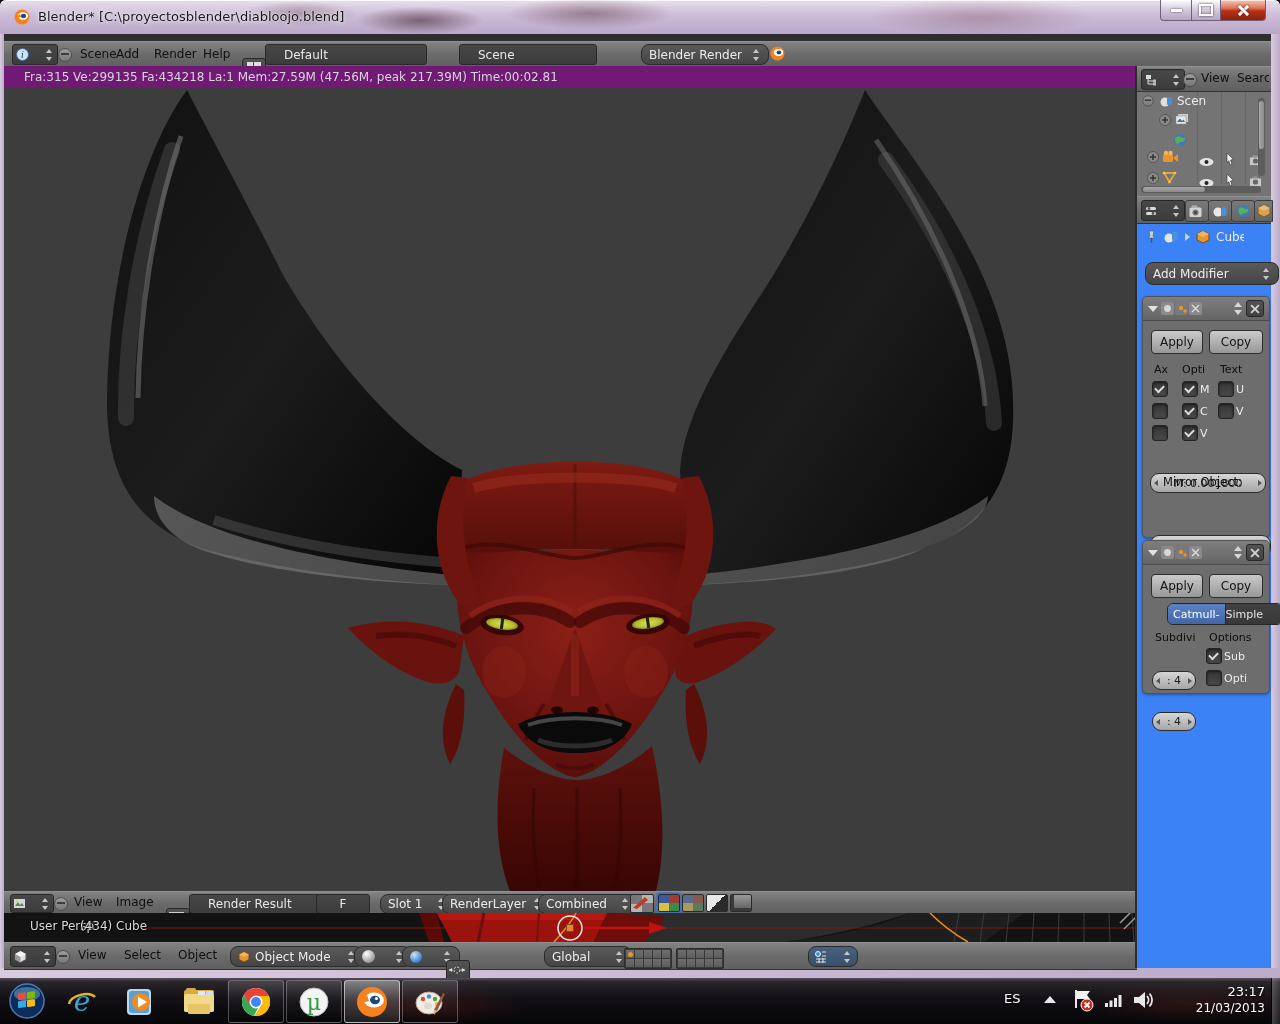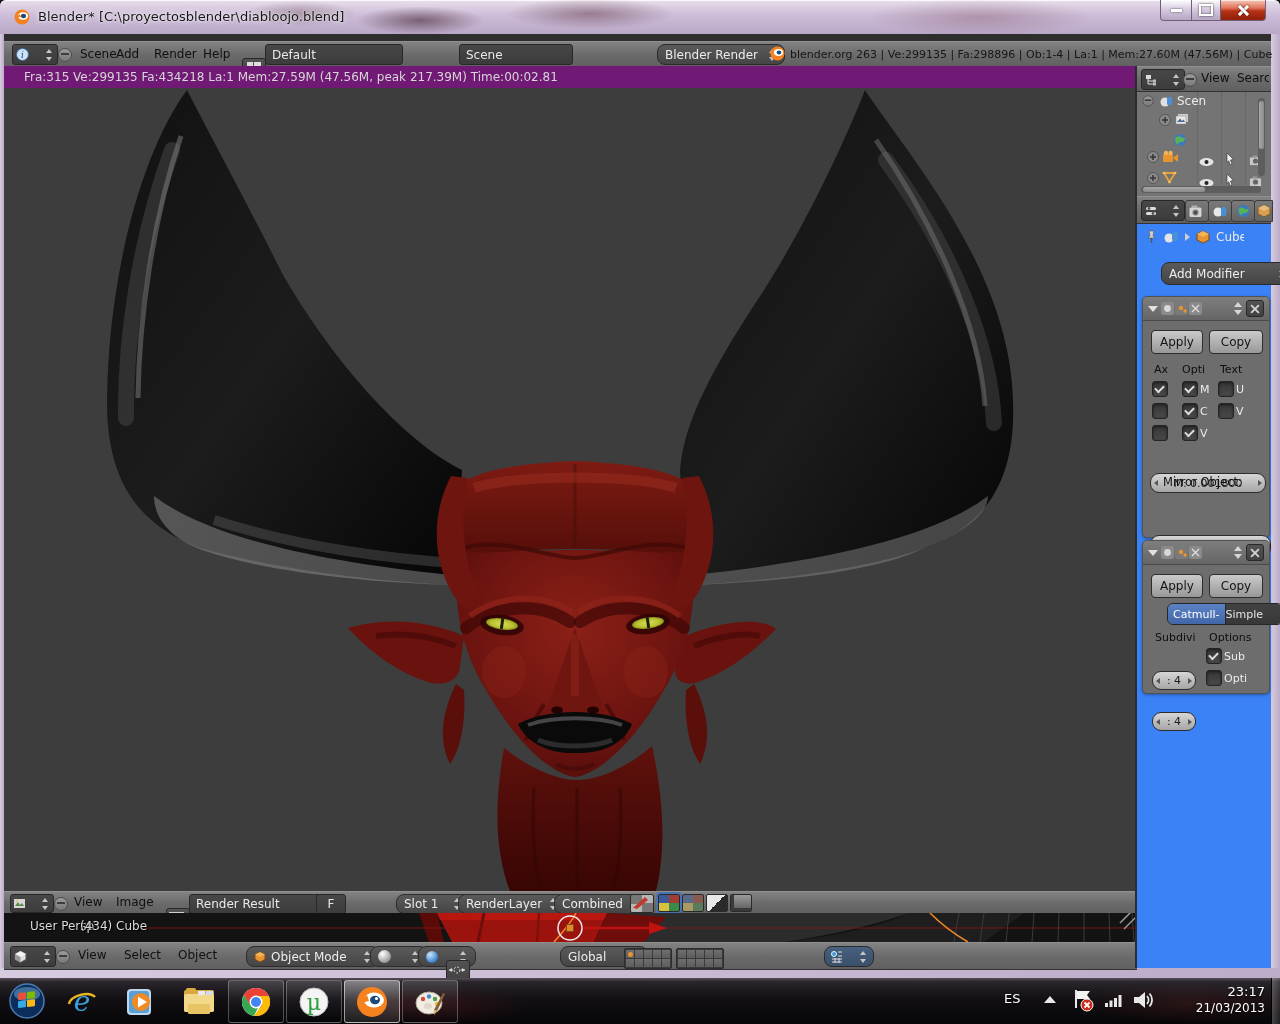--- a/index.html
+++ b/index.html
@@ -29,7 +29,7 @@
   
   .hdr{background:linear-gradient(#838383,#6b6b6b 50%,#606060);border-top:1px solid #909090;border-bottom:1px solid #323232;}
   .menu{font-size:12px;color:#101010;}
-  .df{background:linear-gradient(#474747,#3c3c3c);border:1px solid #282828;border-radius:3px;color:#e8e8e8;font-size:12px;display:flex;align-items:center;padding:0 6px;white-space:nowrap;overflow:hidden;}
+  .df{background:linear-gradient(#474747,#3c3c3c);border:1px solid #282828;border-radius:3px;color:#e8e8e8;font-size:12px;display:flex;align-items:center;padding:0 18px;white-space:nowrap;overflow:hidden;}
   .drop{background:linear-gradient(#5a5a5a,#454545);border:1px solid #2b2b2b;border-radius:8px;color:#ececec;font-size:12px;display:flex;align-items:center;padding:0 7px;white-space:nowrap;margin-left:16px;}
   .spin{width:9px;height:12px;position:relative;margin-left:auto;flex:none;}
   .spin::before{content:"";position:absolute;left:1px;top:0;border-left:3.5px solid transparent;border-right:3.5px solid transparent;border-bottom:4px solid #c6c6c6;}

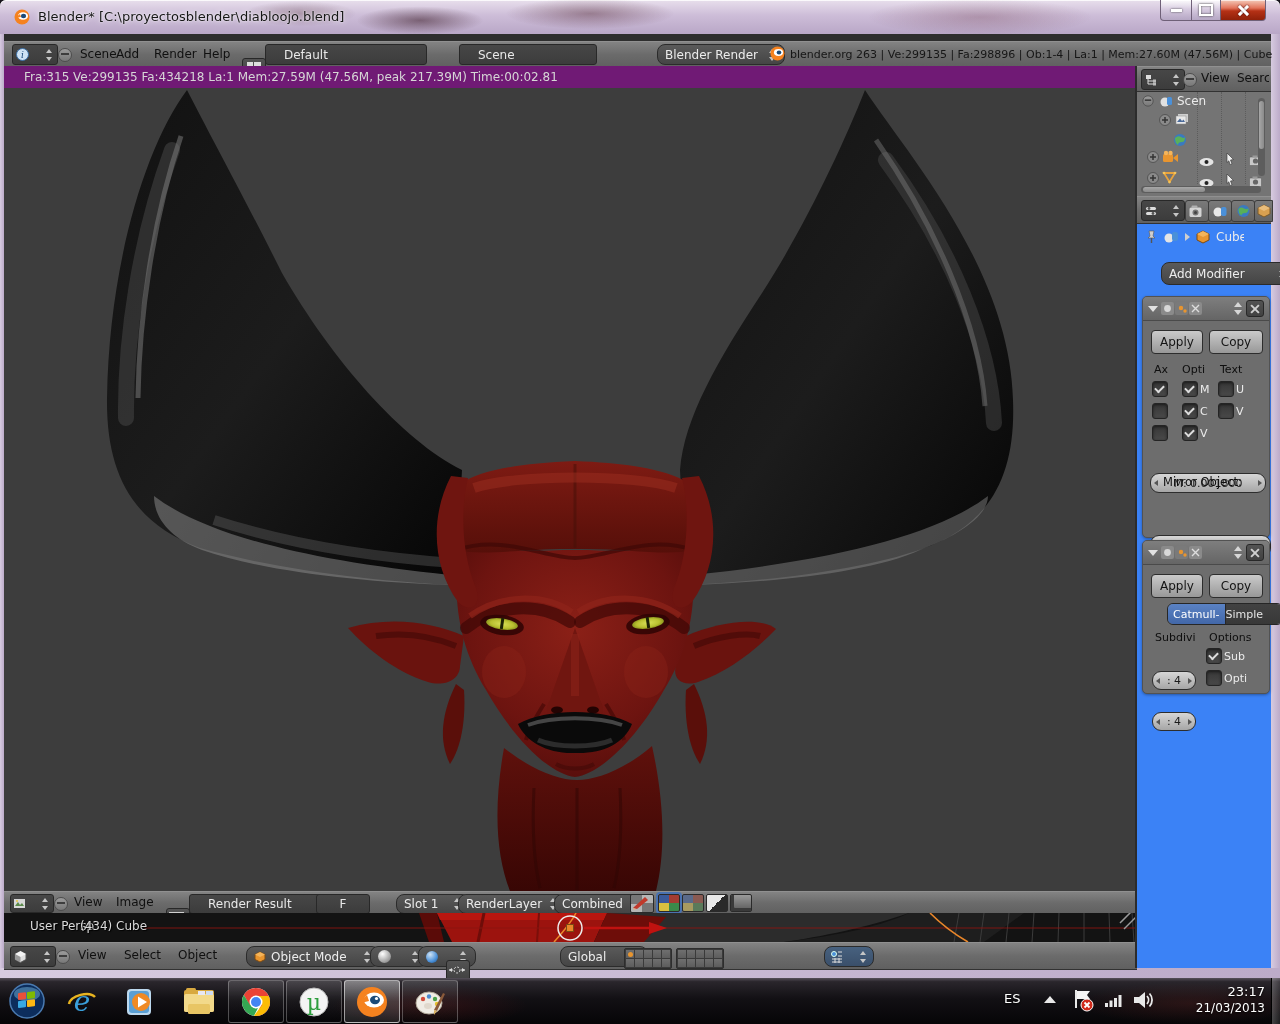--- a/index.html
+++ b/index.html
@@ -30,7 +30,7 @@
   .hdr{background:linear-gradient(#838383,#6b6b6b 50%,#606060);border-top:1px solid #909090;border-bottom:1px solid #323232;}
   .menu{font-size:12px;color:#101010;}
   .df{background:linear-gradient(#474747,#3c3c3c);border:1px solid #282828;border-radius:3px;color:#e8e8e8;font-size:12px;display:flex;align-items:center;padding:0 18px;white-space:nowrap;overflow:hidden;}
-  .drop{background:linear-gradient(#5a5a5a,#454545);border:1px solid #2b2b2b;border-radius:8px;color:#ececec;font-size:12px;display:flex;align-items:center;padding:0 7px;white-space:nowrap;margin-left:16px;}
+  .drop{background:linear-gradient(#5a5a5a,#454545);border:1px solid #2b2b2b;border-radius:8px;color:#ececec;font-size:12px;display:flex;align-items:center;padding:0 7px;white-space:nowrap;}
   .spin{width:9px;height:12px;position:relative;margin-left:auto;flex:none;}
   .spin::before{content:"";position:absolute;left:1px;top:0;border-left:3.5px solid transparent;border-right:3.5px solid transparent;border-bottom:4px solid #c6c6c6;}
   .spin::after{content:"";position:absolute;left:1px;bottom:0;border-left:3.5px solid transparent;border-right:3.5px solid transparent;border-top:4px solid #c6c6c6;}

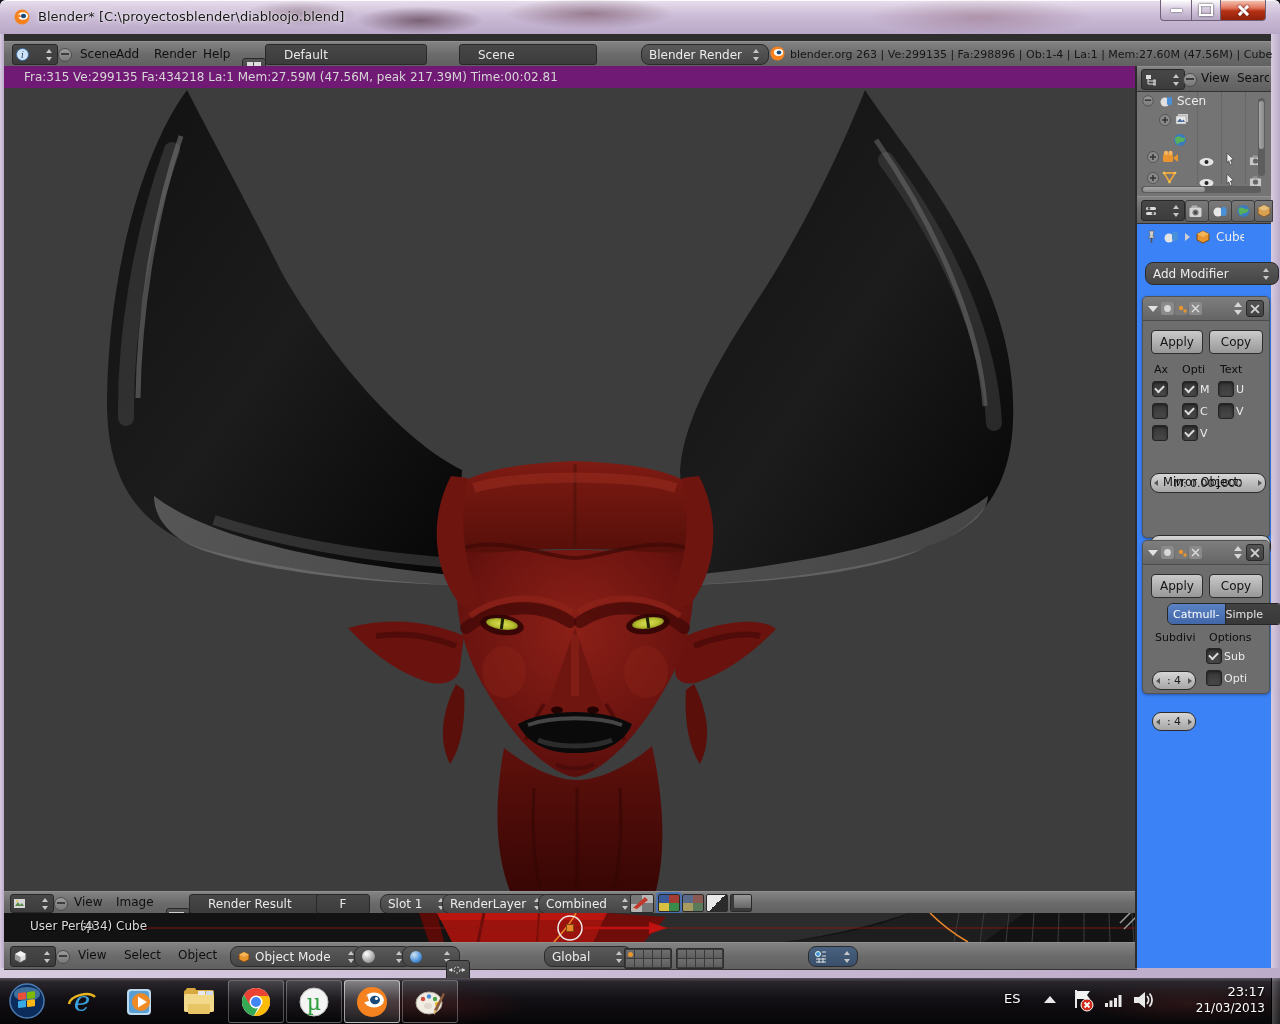--- a/index.html
+++ b/index.html
@@ -162,7 +162,6 @@
             <ellipse cx="9" cy="6.6" rx="2.3" ry="2" fill="#1b4a78"></ellipse>
           </svg>
       </div>
-      <span class="a" style="left:786px;top:6px;font-size:11px;color:#161616;white-space:nowrap">blender.org 263 | Ve:299135 | Fa:298896 | Ob:1-4 | La:1 | Mem:27.60M (47.56M) | Cube</span>
     </div>
 
     <div class="a" style="left:0;top:32px;width:1133px;height:22px;background:#701a75">

